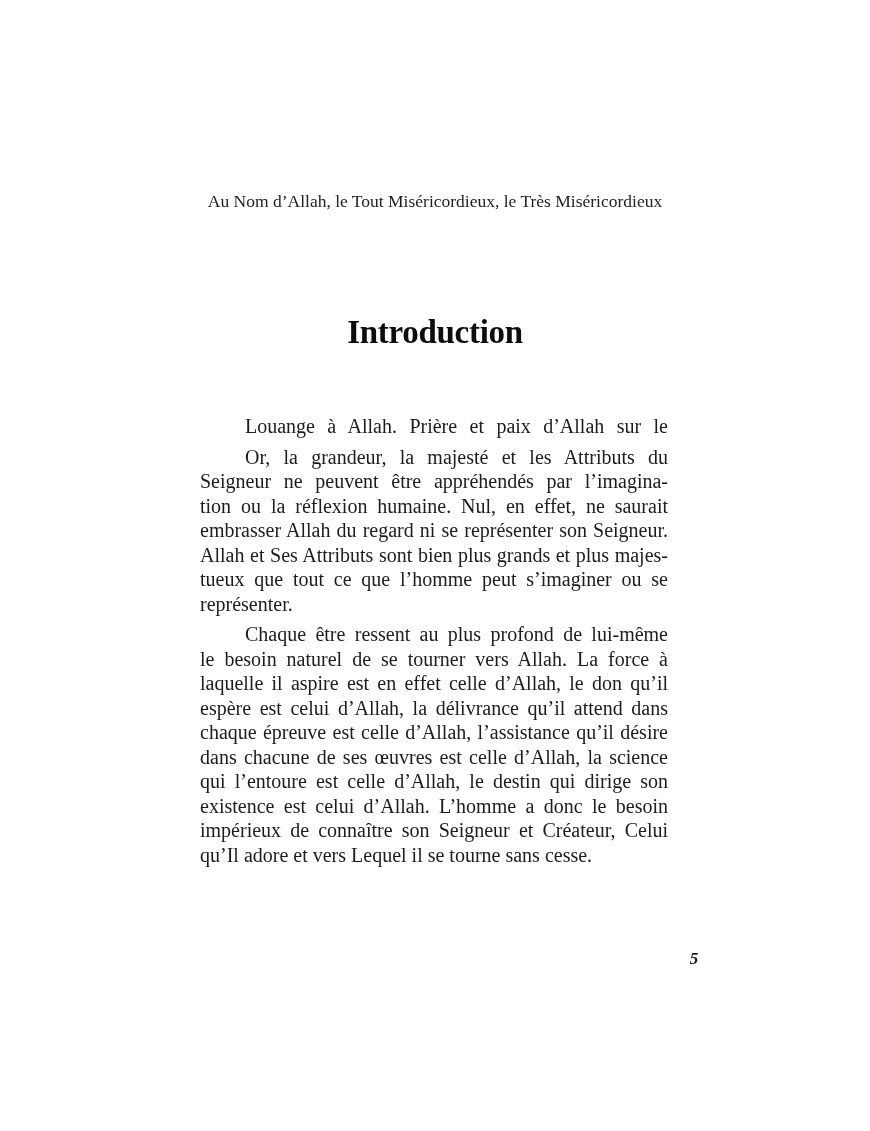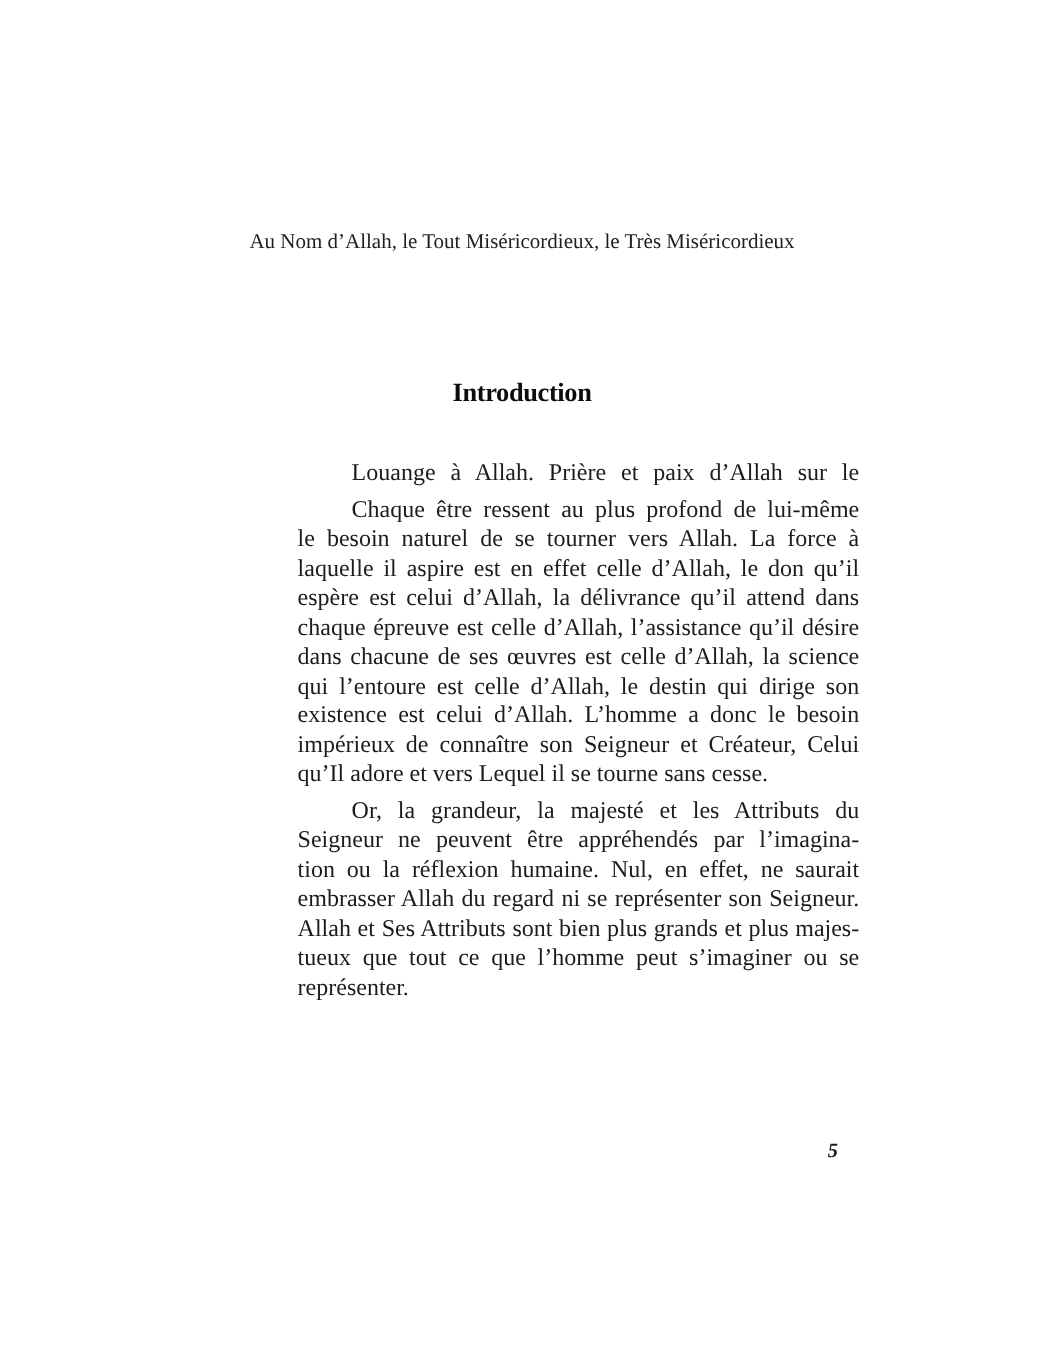--- a/index.html
+++ b/index.html
@@ -29,7 +29,7 @@
     left: 0;
     width: 100%;
     text-align: center;
-    font-size: 22px;
+    font-size: 33px;
     font-weight: 700;
     letter-spacing: -0.3px;
     color: #0d0d0d;

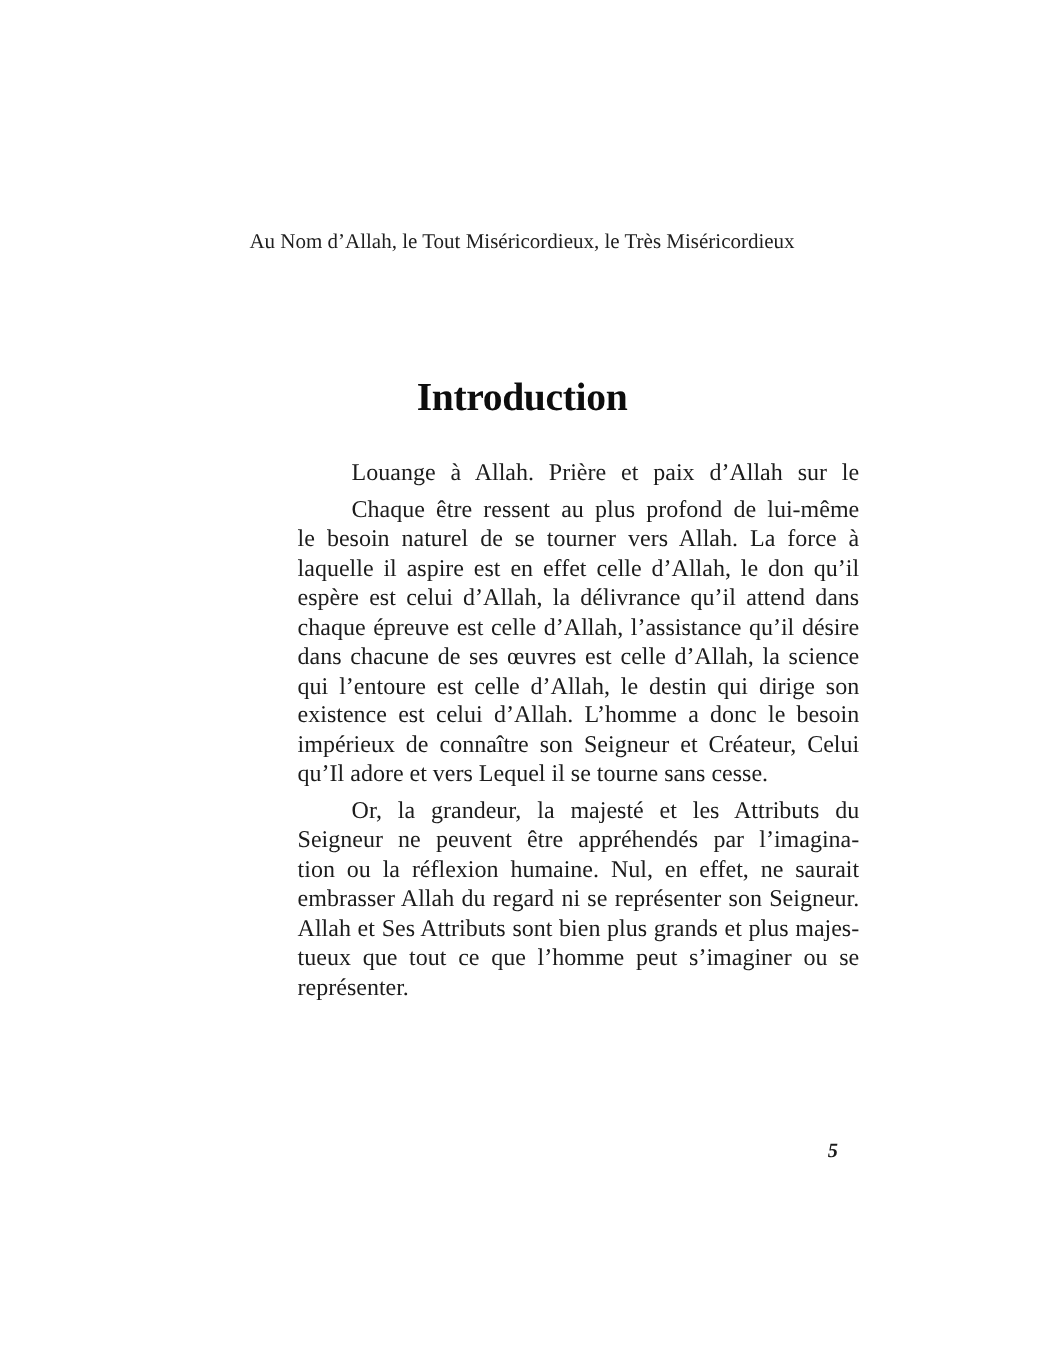--- a/index.html
+++ b/index.html
@@ -36,13 +36,12 @@
   }
   .body-text {
     position: absolute;
-    top: 382px;
+    top: 414px;
     left: 200px;
     width: 468px;
     font-size: 20px;
     line-height: 24.5px;
     color: #1c1c1c;
-    margin-left: 48px;
   }
   .para { margin-bottom: 6px; }
   .para:last-child { margin-bottom: 0; }

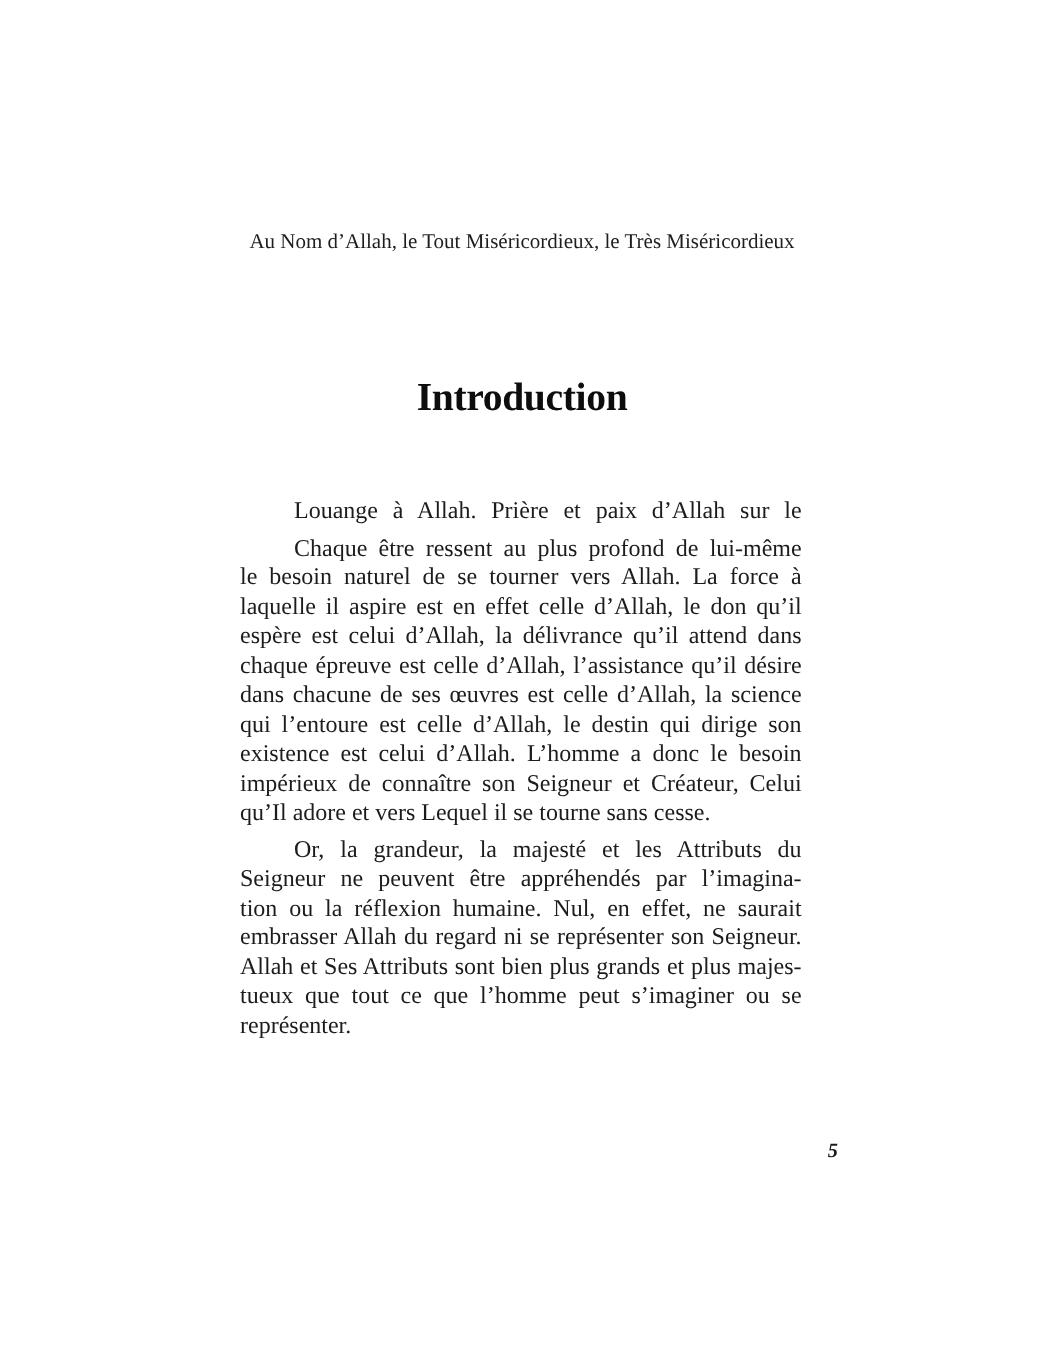--- a/index.html
+++ b/index.html
@@ -81,6 +81,16 @@
     </p>
 
     <p class="para">
+      <span class="line first">Or, la grandeur, la majesté et les Attributs du</span>
+      <span class="line">Seigneur ne peuvent être appréhendés par l’imagina-</span>
+      <span class="line">tion ou la réflexion humaine. Nul, en effet, ne saurait</span>
+      <span class="line">embrasser Allah du regard ni se représenter son Seigneur.</span>
+      <span class="line">Allah et Ses Attributs sont bien plus grands et plus majes-</span>
+      <span class="line">tueux que tout ce que l’homme peut s’imaginer ou se</span>
+      <span class="line last">représenter.</span>
+    </p>
+
+    <p class="para">
       <span class="line first">Chaque être ressent au plus profond de lui-même</span>
       <span class="line">le besoin naturel de se tourner vers Allah. La force à</span>
       <span class="line">laquelle il aspire est en effet celle d’Allah, le don qu’il</span>
@@ -93,16 +103,6 @@
       <span class="line last">qu’Il adore et vers Lequel il se tourne sans cesse.</span>
     </p>
 
-    <p class="para">
-      <span class="line first">Or, la grandeur, la majesté et les Attributs du</span>
-      <span class="line">Seigneur ne peuvent être appréhendés par l’imagina-</span>
-      <span class="line">tion ou la réflexion humaine. Nul, en effet, ne saurait</span>
-      <span class="line">embrasser Allah du regard ni se représenter son Seigneur.</span>
-      <span class="line">Allah et Ses Attributs sont bien plus grands et plus majes-</span>
-      <span class="line">tueux que tout ce que l’homme peut s’imaginer ou se</span>
-      <span class="line last">représenter.</span>
-    </p>
-
   </div>
 
   <div class="pagenum">5</div>

